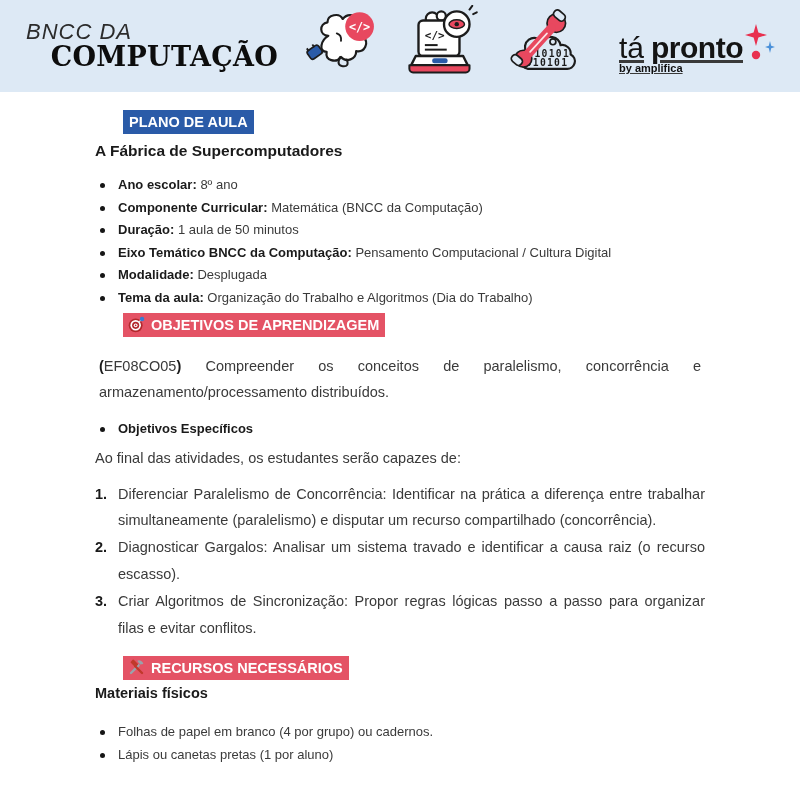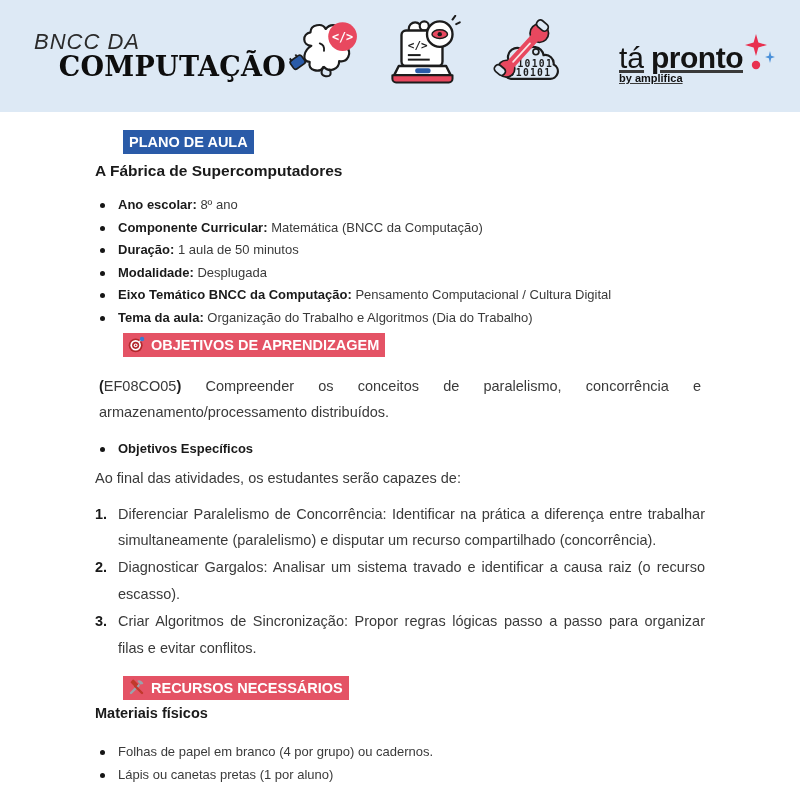--- a/index.html
+++ b/index.html
@@ -10,8 +10,9 @@
   }
   
   .banner {
-    height:112px; background:#dde9f5; display:flex; align-items:center;
-    padding:0 25px 0 34px;
+    height:92px; background:#dde9f5; display:flex; align-items:center;
+    padding:0 25px 0 26px;
+    gap:25px;
   }
   .logo { flex:0 0 252px; }
   .logo-l1 {

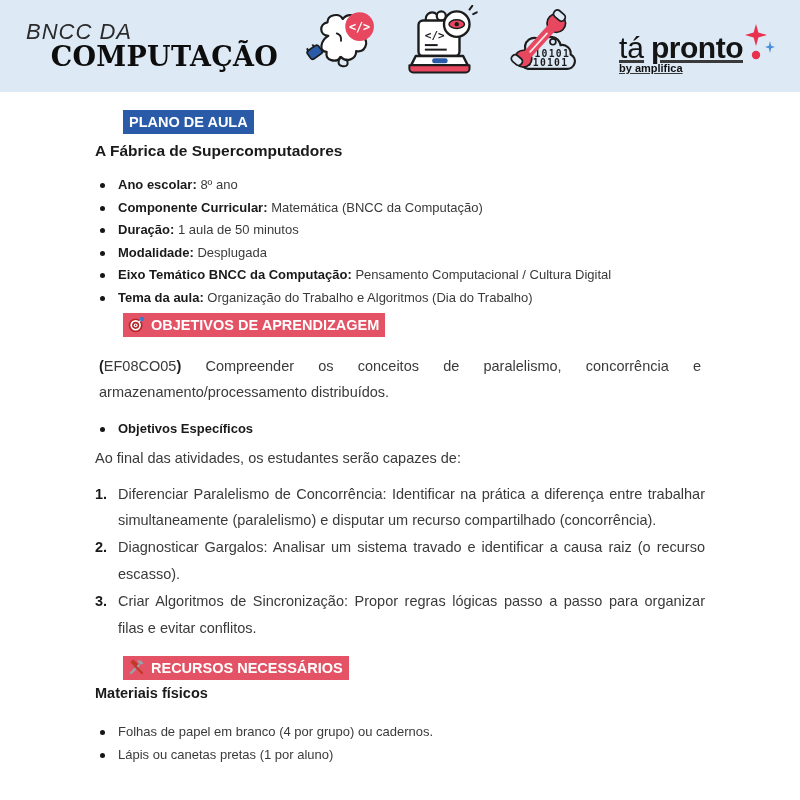--- a/index.html
+++ b/index.html
@@ -158,8 +158,8 @@
       <li><b>Ano escolar:</b> <span>8º ano</span></li>
       <li><b>Componente Curricular:</b> <span>Matemática (BNCC da Computação)</span></li>
       <li><b>Duração:</b> <span>1 aula de 50 minutos</span></li>
+      <li><b>Eixo Temático BNCC da Computação:</b> <span>Pensamento Computacional / Cultura Digital</span></li>
       <li><b>Modalidade:</b> <span>Desplugada</span></li>
-      <li><b>Eixo Temático BNCC da Computação:</b> <span>Pensamento Computacional / Cultura Digital</span></li>
       <li><b>Tema da aula:</b> <span>Organização do Trabalho e Algoritmos (Dia do Trabalho)</span></li>
     </ul>
 

